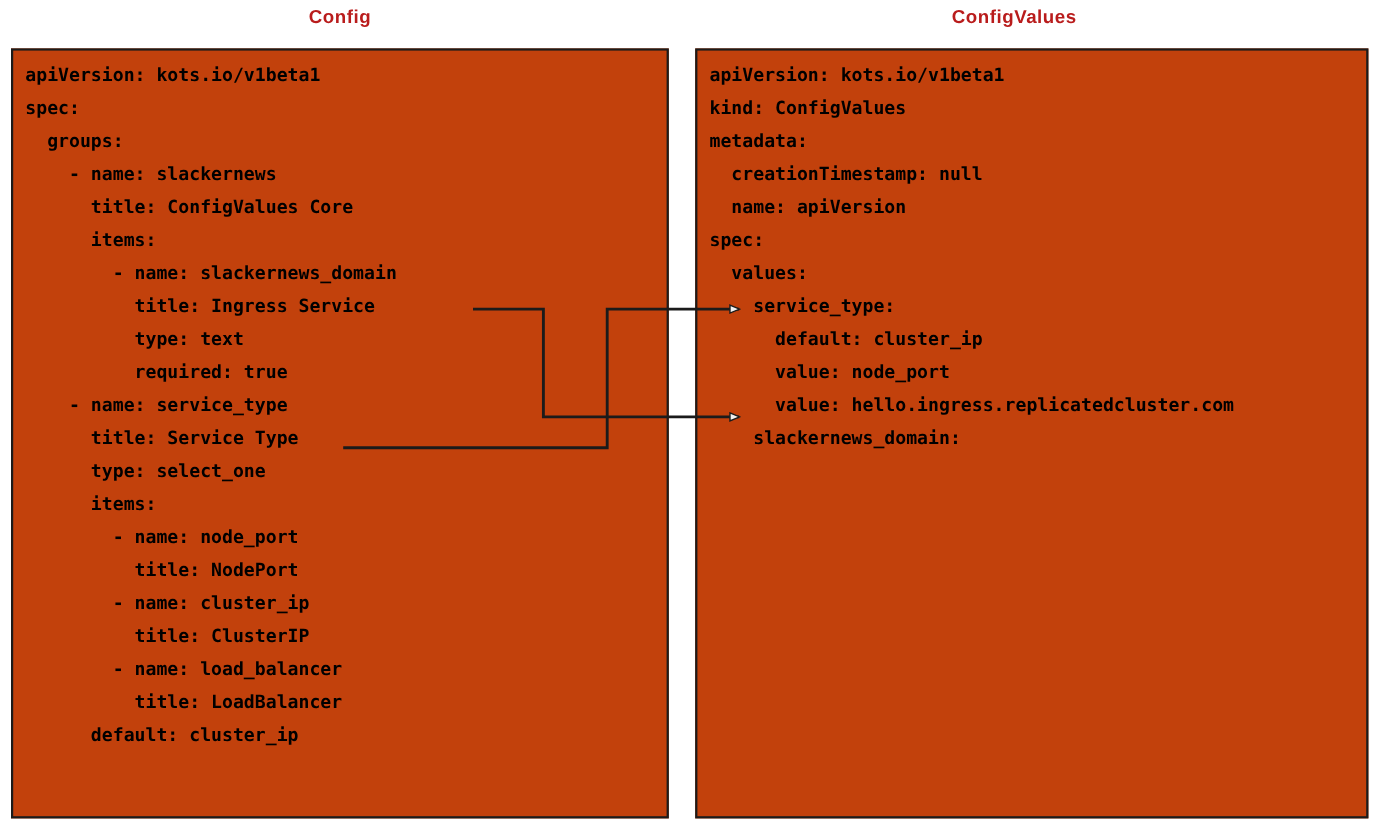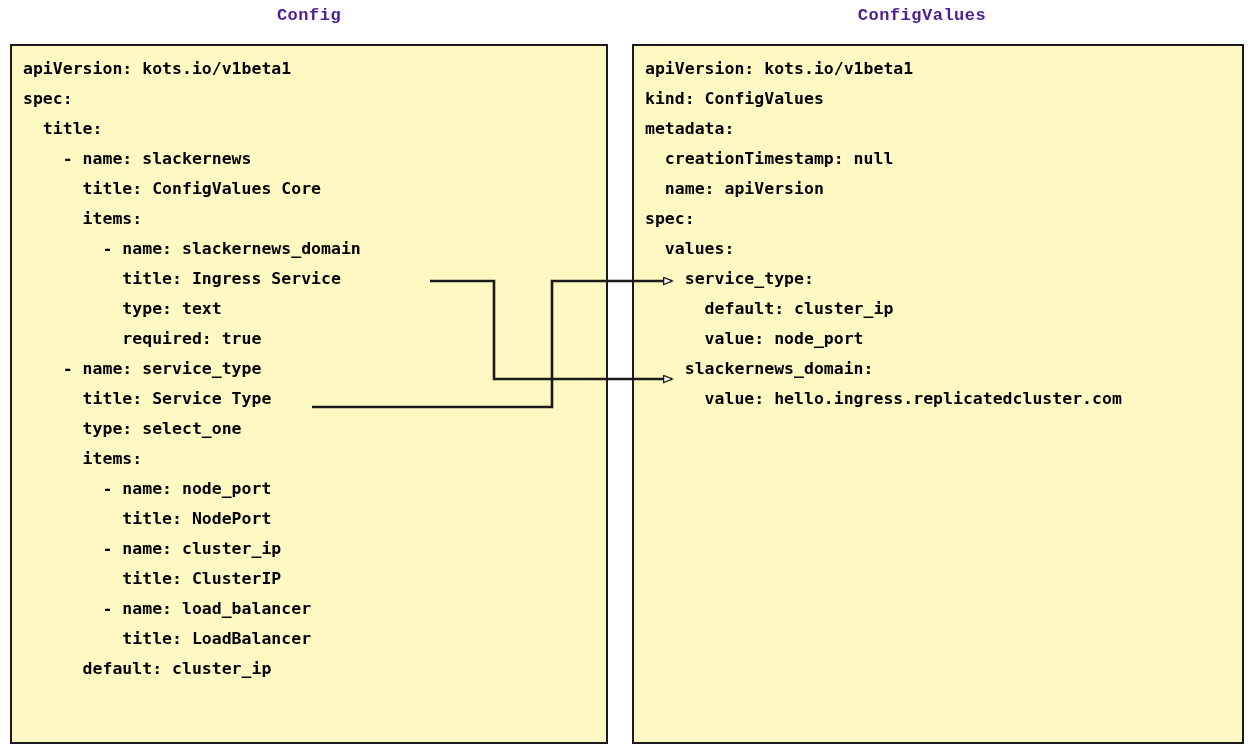--- a/index.html
+++ b/index.html
@@ -18,10 +18,10 @@
   .panel-title {
     position: absolute;
     top: 6px;
-    font-family: Liberation Mono, monospace;
+    font-family: Liberation Sans, sans-serif;
     font-size: 17px;
     font-weight: bold;
-    color: #4c1d95;
+    color: #b91c1c;
     text-align: center;
     letter-spacing: 0.5px;
   }

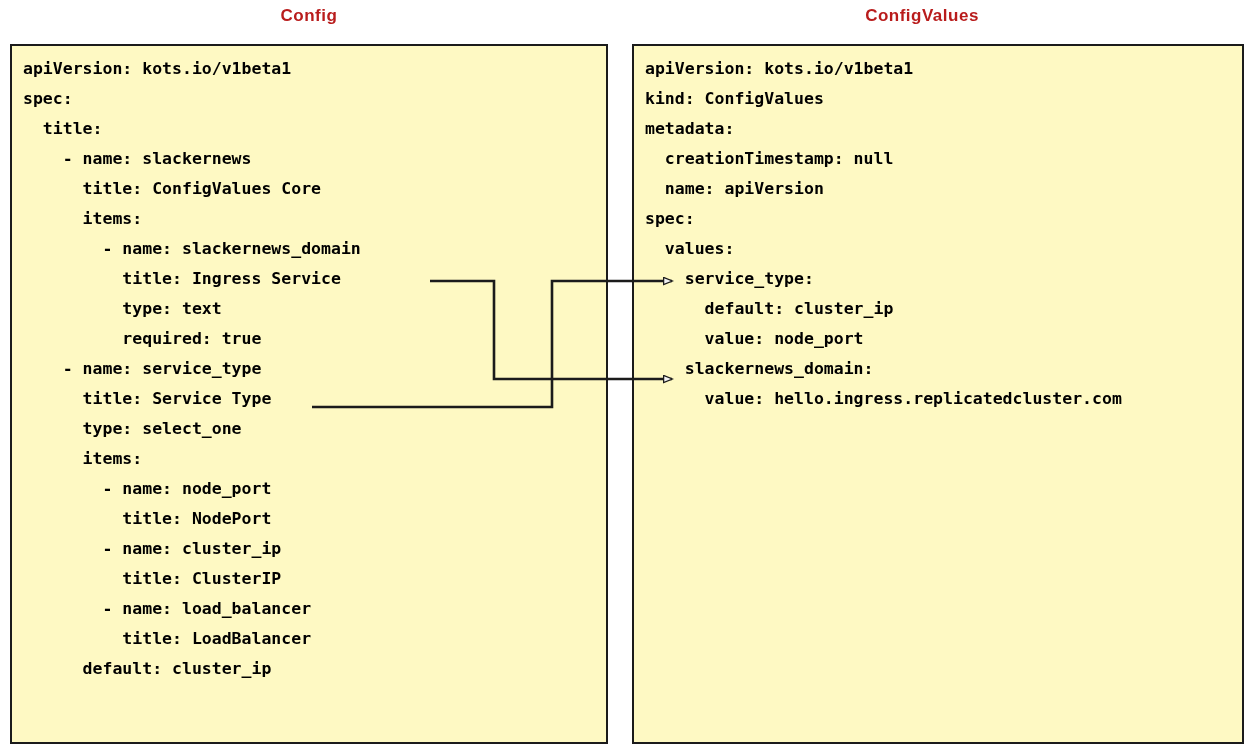--- a/index.html
+++ b/index.html
@@ -33,7 +33,7 @@
     top: 44px;
     height: 700px;
     box-sizing: border-box;
-    background: #fef9c3;
+    background: #c2410c;
     border: 2px solid #1b1b1b;
   }
   #box-config { left: 10px;  width: 598px; }

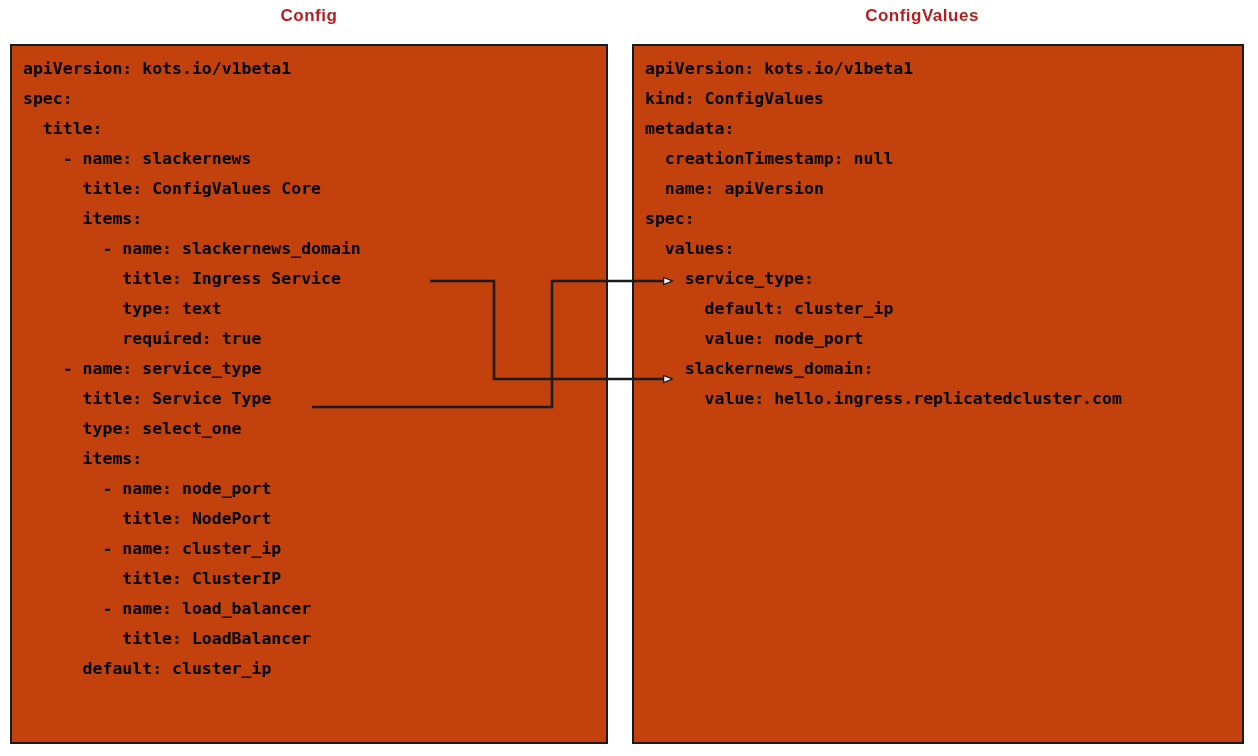--- a/index.html
+++ b/index.html
@@ -75,7 +75,7 @@
   <div class="yaml-lines" id="left-lines">
       <div class="yaml-line">apiVersion: kots.io/v1beta1</div>
       <div class="yaml-line">spec:</div>
-      <div class="yaml-line">  title:</div>
+      <div class="yaml-line">  groups:</div>
       <div class="yaml-line">    - name: slackernews</div>
       <div class="yaml-line">      title: ConfigValues Core</div>
       <div class="yaml-line">      items:</div>

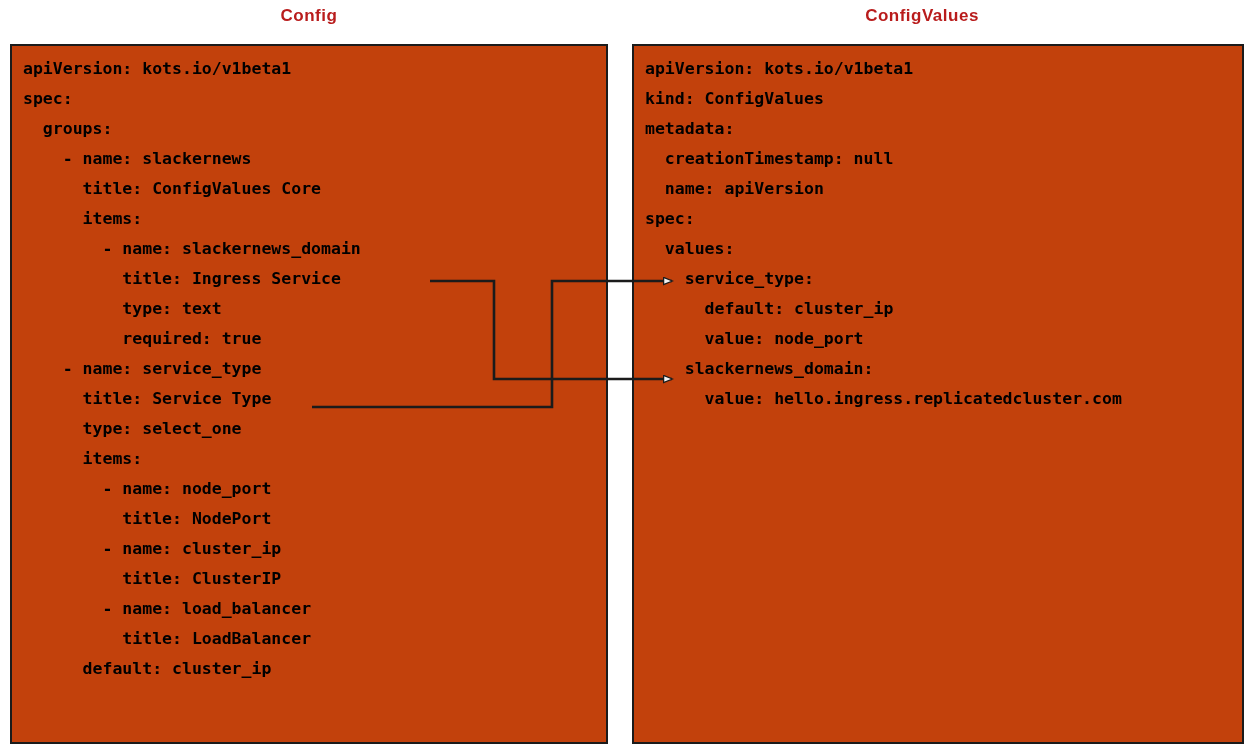--- a/index.html
+++ b/index.html
@@ -111,8 +111,8 @@
       <div class="yaml-line">    service_type:</div>
       <div class="yaml-line">      default: cluster_ip</div>
       <div class="yaml-line">      value: node_port</div>
+      <div class="yaml-line">      value: hello.ingress.replicatedcluster.com</div>
       <div class="yaml-line">    slackernews_domain:</div>
-      <div class="yaml-line">      value: hello.ingress.replicatedcluster.com</div>
     </div>
 </div>
 

